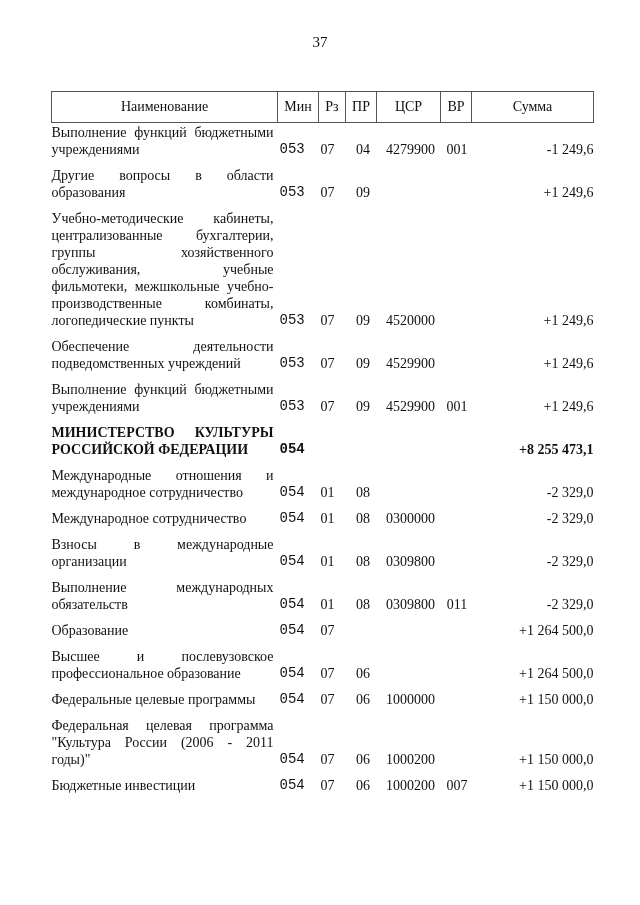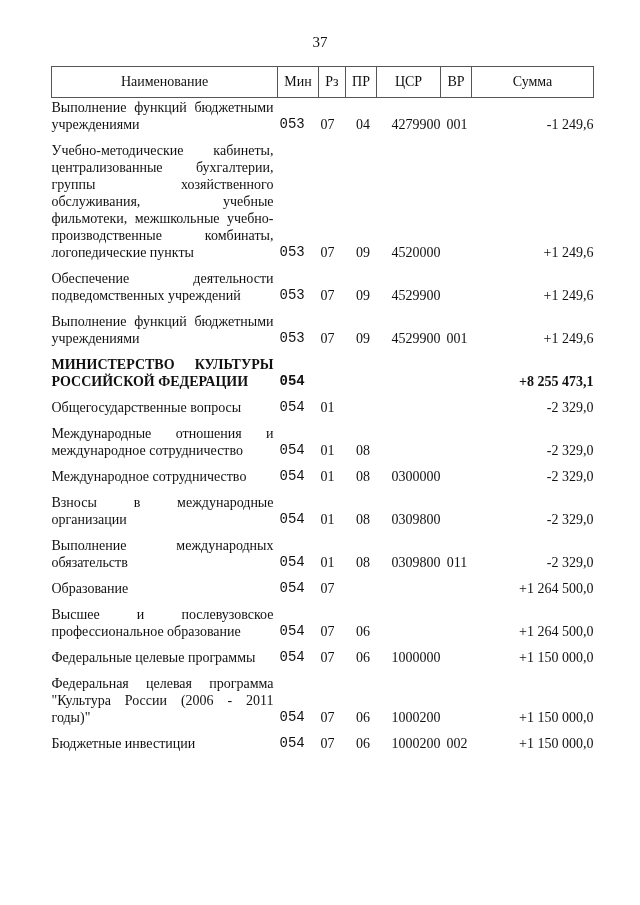--- a/index.html
+++ b/index.html
@@ -6,7 +6,7 @@
   body { width:640px; height:905px; position:relative; overflow:hidden;
          font-family:"Liberation Serif","DejaVu Serif",serif; color:#111; }
   .page-num { position:absolute; top:34px; left:0; width:640px; text-align:center; font-size:15px; }
-  table { position:absolute; left:51px; top:66px; border-collapse:collapse; table-layout:fixed; width:542px; font-size:14px; }
+  table { position:absolute; left:51px; top:91px; border-collapse:collapse; table-layout:fixed; width:542px; font-size:14px; }
   col.c-name { width:226px; } col.c-min { width:41px; } col.c-rz { width:27px; } col.c-pr { width:31px; }
   col.c-csr { width:64px; } col.c-vr { width:31px; } col.c-sum { width:122px; }
   thead th { font-weight:normal; border:1px solid #555; height:30px; padding:0; text-align:center; font-size:14px; }

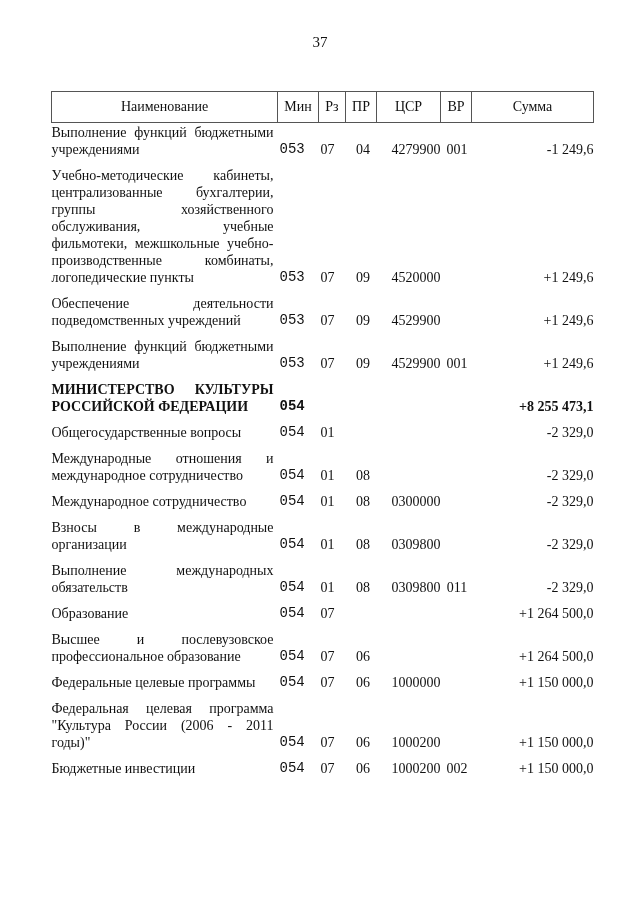--- a/index.html
+++ b/index.html
@@ -17,7 +17,7 @@
   td.min { text-align:left; padding-left:2px;font-family:Liberation Mono, monospace; }
   td.rz { text-align:left; padding-left:2px; }
   td.pr { text-align:center; padding-left:4px; }
-  td.csr { text-align:right; padding-left:4px; }
+  td.csr { text-align:center; padding-left:4px; }
   td.vr { text-align:center; padding-left:2px; }
   td.sum { text-align:right; padding-right:0; }
   tr.bold td { font-weight:bold; }

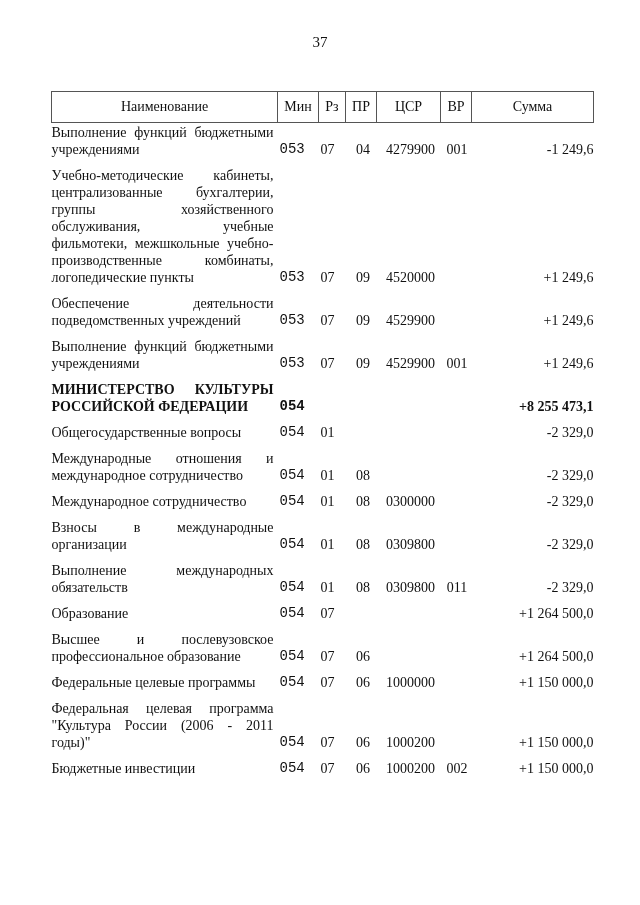--- a/index.html
+++ b/index.html
@@ -57,6 +57,15 @@
         <td class="csr">4279900</td>
         <td class="vr">001</td>
         <td class="sum">-1 249,6</td>
+      </tr>
+      <tr>
+        <td class="name">Другие вопросы в области образования</td>
+        <td class="min">053</td>
+        <td class="rz">07</td>
+        <td class="pr">09</td>
+        <td class="csr"></td>
+        <td class="vr"></td>
+        <td class="sum">+1 249,6</td>
       </tr>
       <tr>
         <td class="name">Учебно-методические кабинеты, централизованные бухгалтерии, группы хозяйственного обслуживания, учебные фильмотеки, межшкольные учебно-производственные комбинаты, логопедические пункты</td>

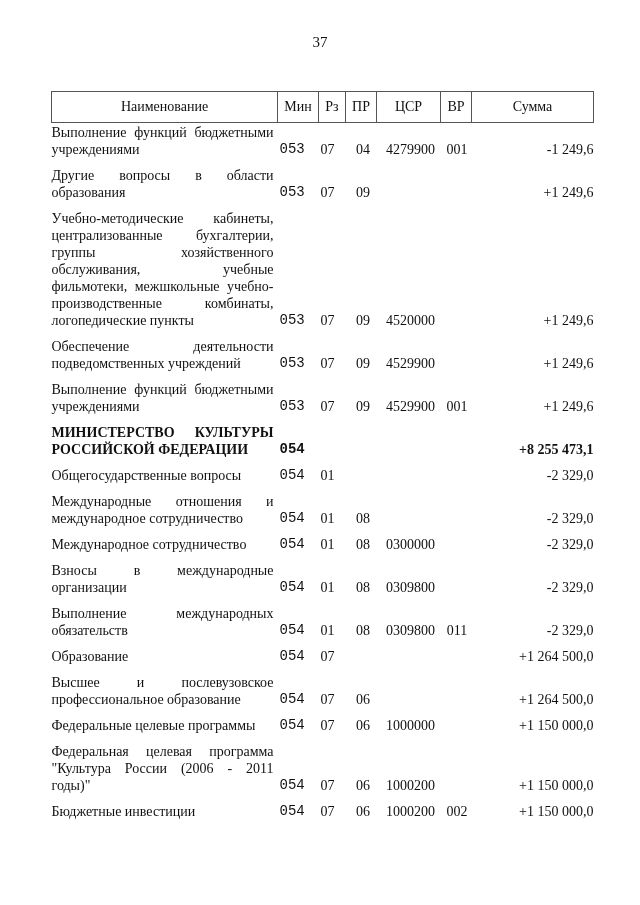--- a/index.html
+++ b/index.html
@@ -104,15 +104,6 @@
         <td class="sum">+8 255 473,1</td>
       </tr>
       <tr>
-        <td class="name">Общегосударственные вопросы</td>
-        <td class="min">054</td>
-        <td class="rz">01</td>
-        <td class="pr"></td>
-        <td class="csr"></td>
-        <td class="vr"></td>
-        <td class="sum">-2 329,0</td>
-      </tr>
-      <tr>
         <td class="name">Международные отношения и международное сотрудничество</td>
         <td class="min">054</td>
         <td class="rz">01</td>

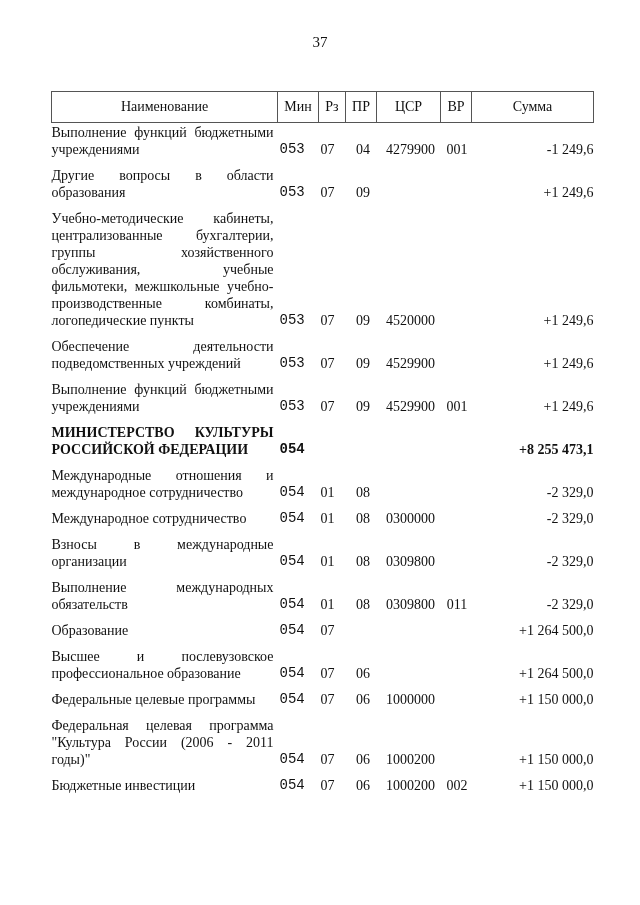--- a/index.html
+++ b/index.html
@@ -181,7 +181,7 @@
         <td class="rz">07</td>
         <td class="pr">06</td>
         <td class="csr">1000200</td>
-        <td class="vr">002</td>
+        <td class="vr">007</td>
         <td class="sum">+1 150 000,0</td>
       </tr>
     </tbody>

